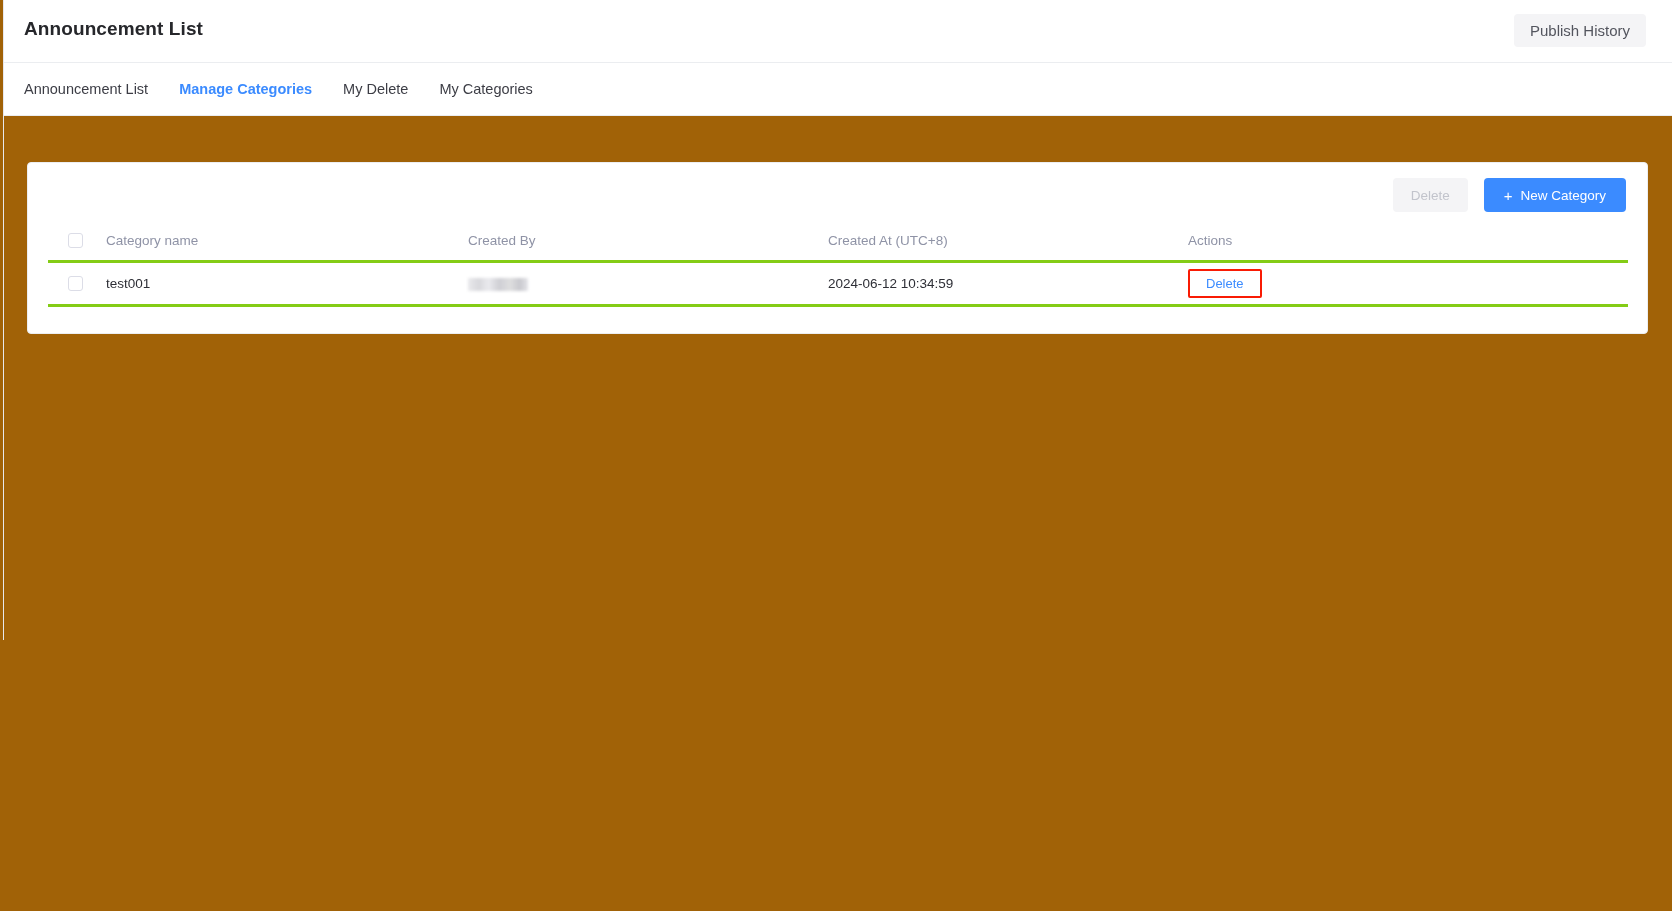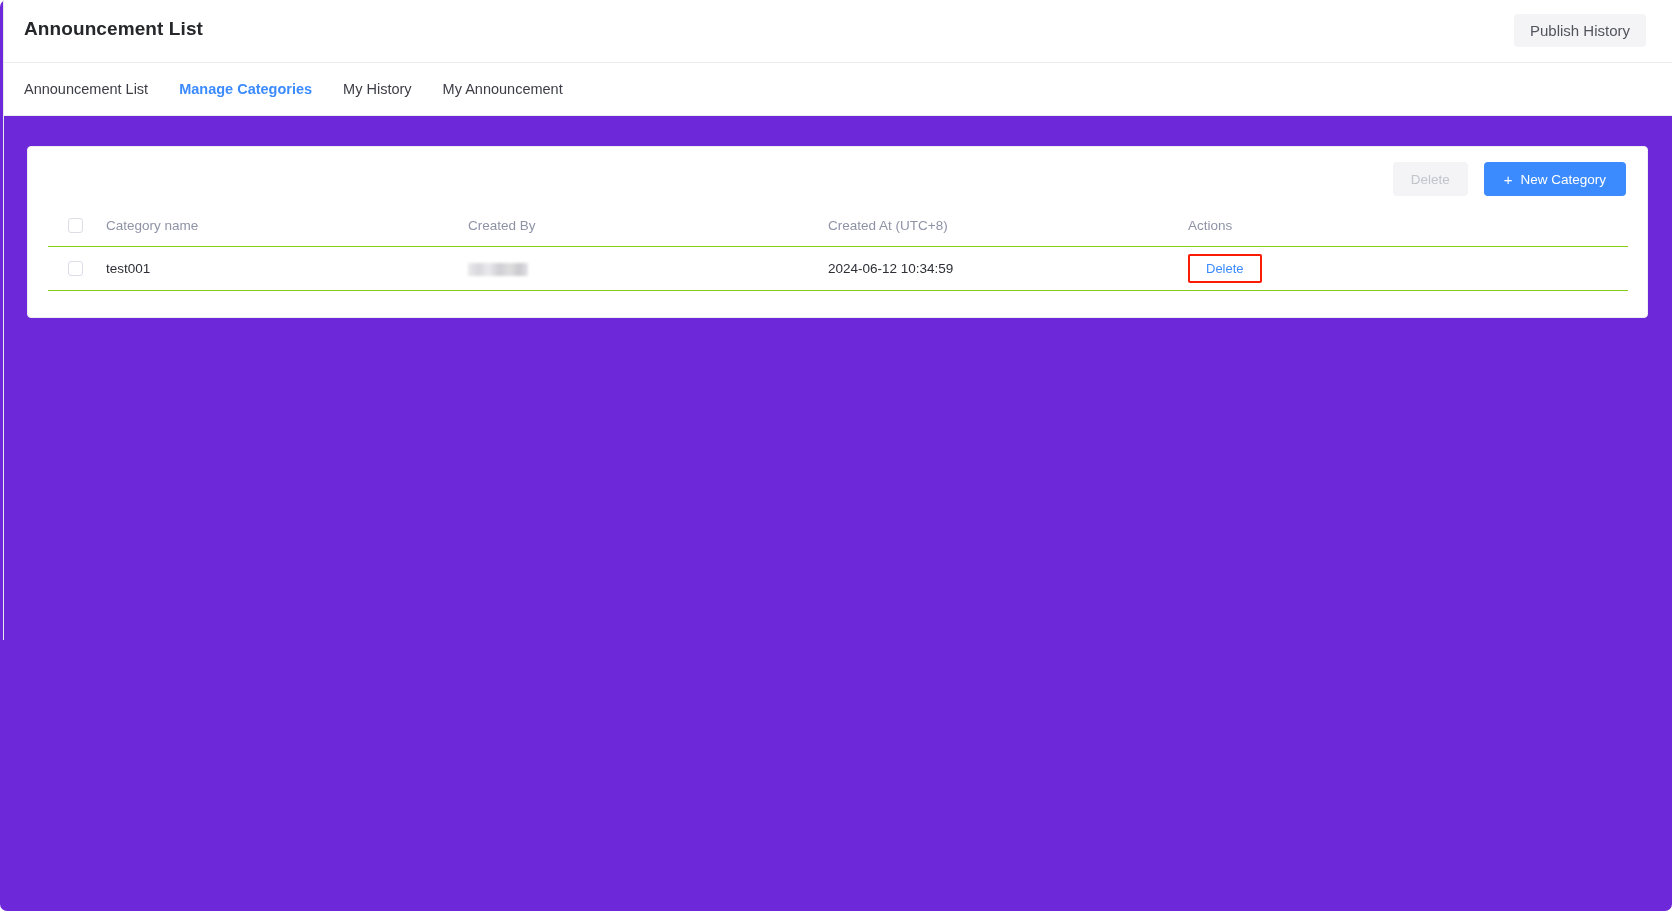--- a/index.html
+++ b/index.html
@@ -18,8 +18,7 @@
     position: relative;
     width: 1672px;
     height: 911px;
-    background: #6d28d9;
-    border-radius: 7px;
+    background: #a16207;
   }
 
   

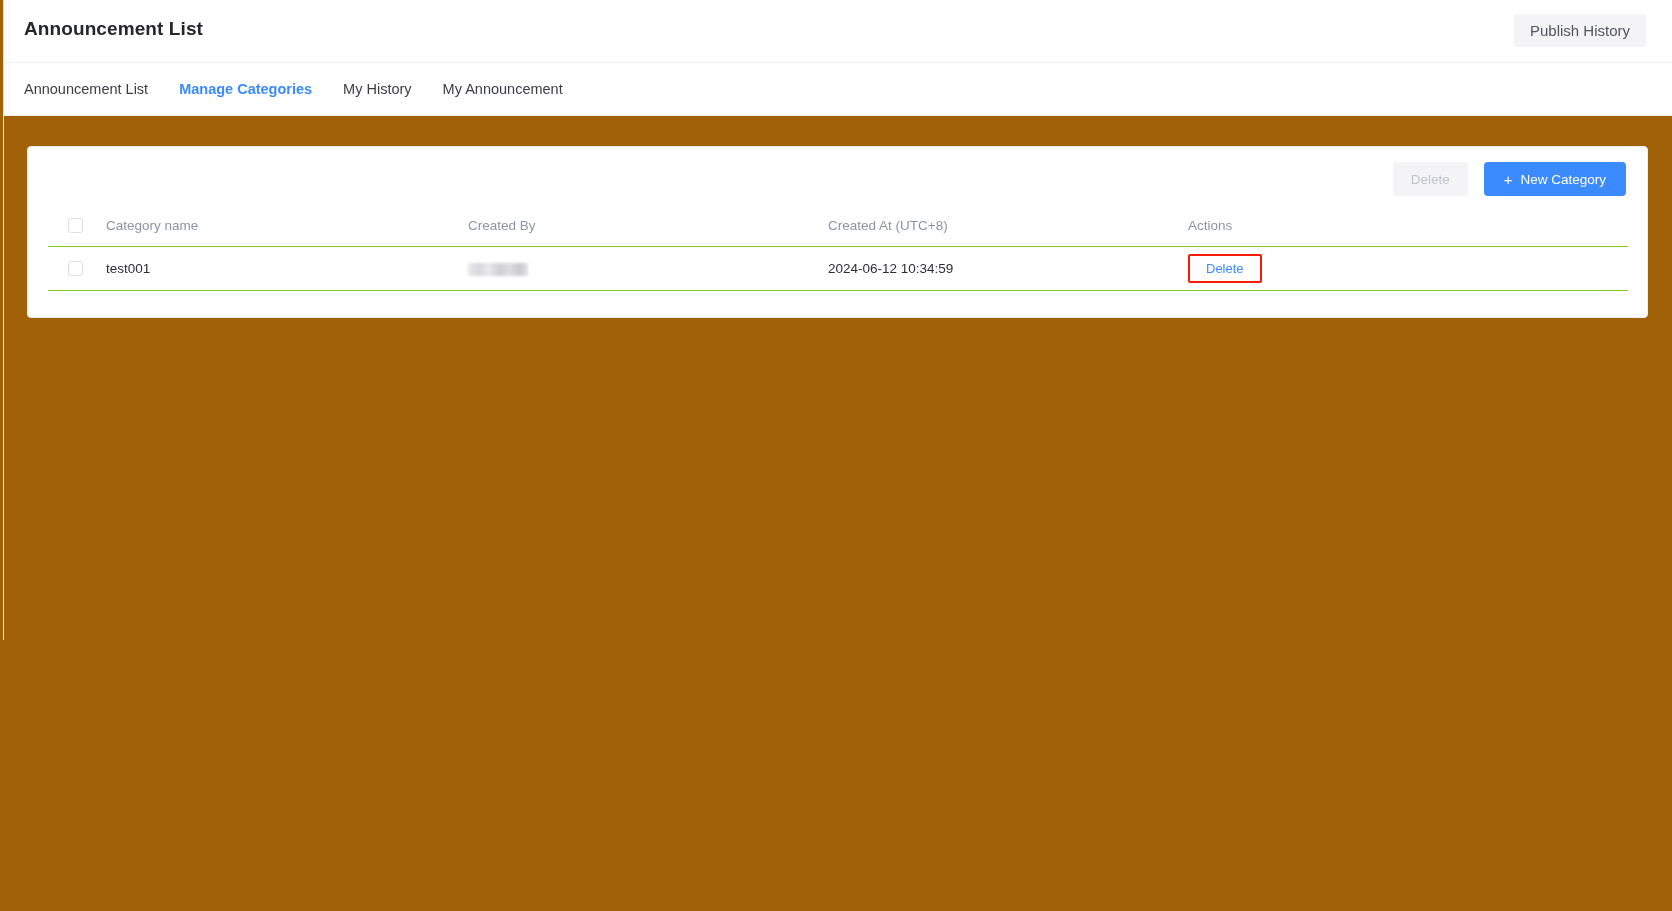--- a/index.html
+++ b/index.html
@@ -249,7 +249,7 @@
   <div class="tabbar">
     <div class="tab">Announcement List</div>
     <div class="tab active">Manage Categories</div>
-    <div class="tab">My History</div>
+    <div class="tab">My Delete</div>
     <div class="tab">My Announcement</div>
   </div>
 

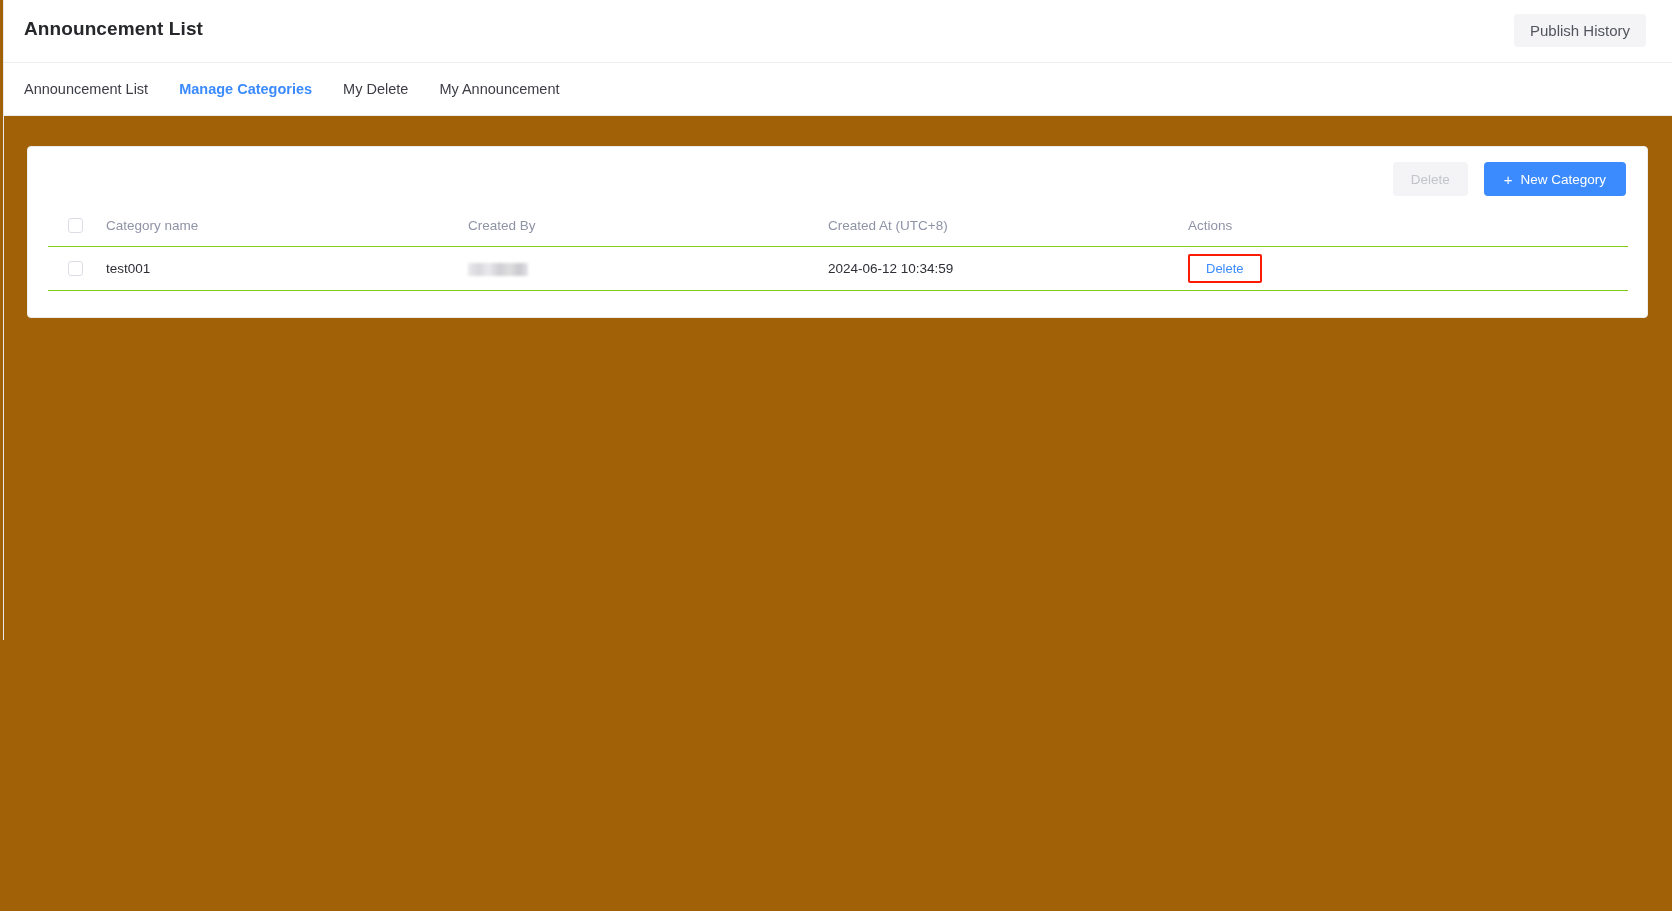--- a/index.html
+++ b/index.html
@@ -250,7 +250,7 @@
     <div class="tab">Announcement List</div>
     <div class="tab active">Manage Categories</div>
     <div class="tab">My Delete</div>
-    <div class="tab">My Announcement</div>
+    <div class="tab">My Categories</div>
   </div>
 
   <div class="card">

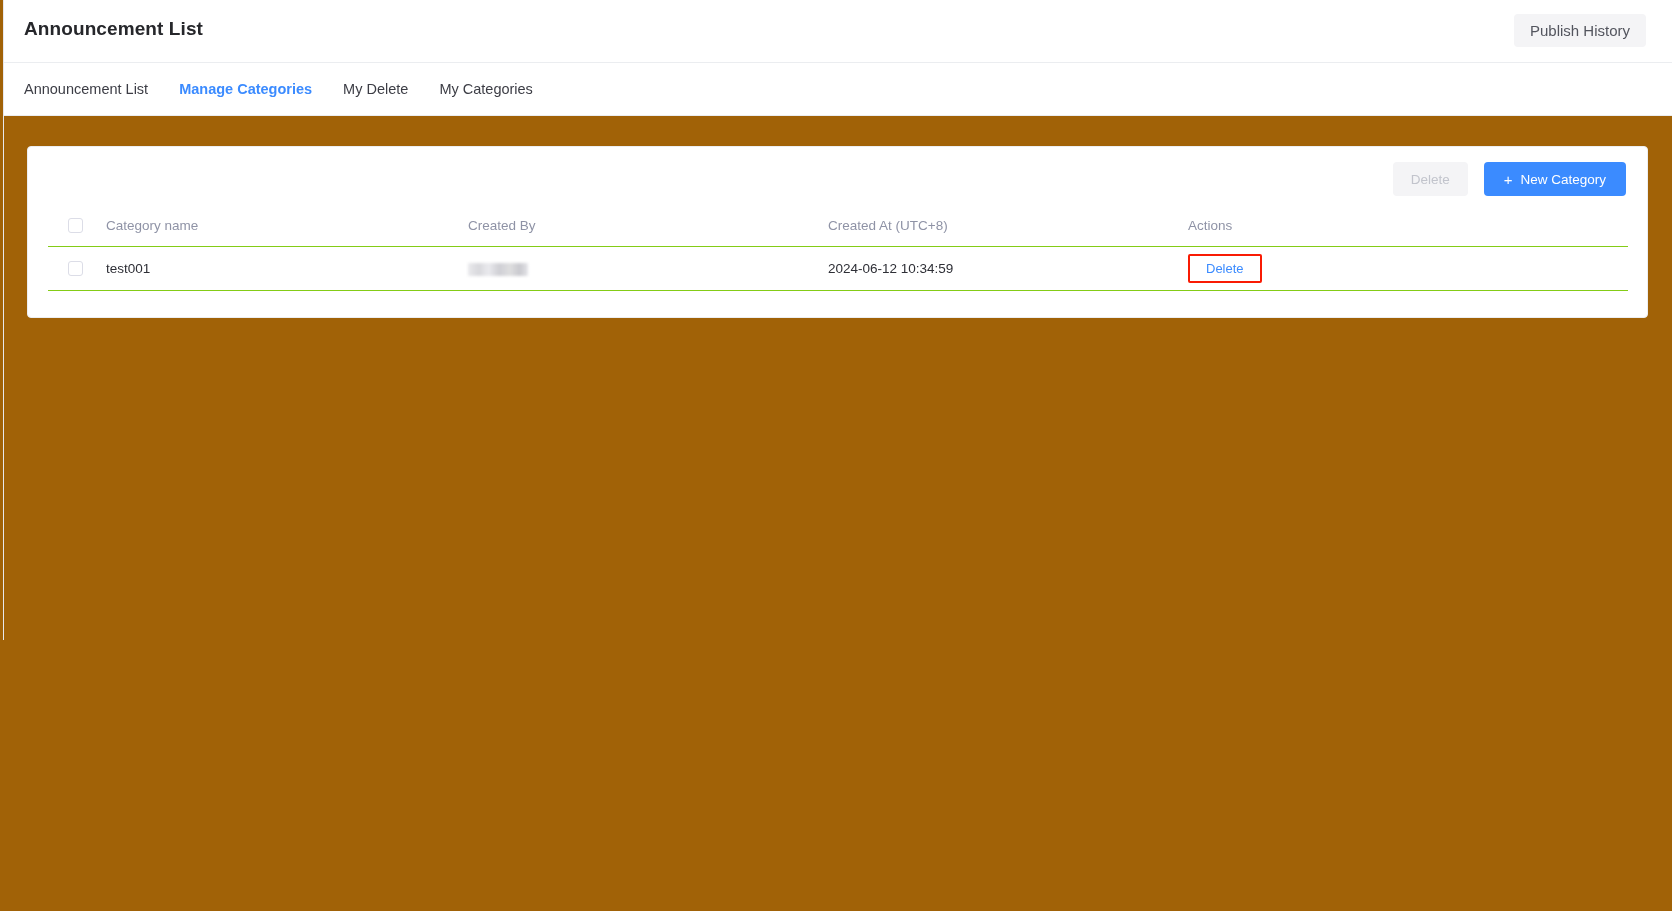--- a/index.html
+++ b/index.html
@@ -100,7 +100,7 @@
   .card {
     position: absolute;
     left: 27px;
-    top: 146px;
+    top: 162px;
     width: 1621px;
     height: 172px;
     background: #ffffff;

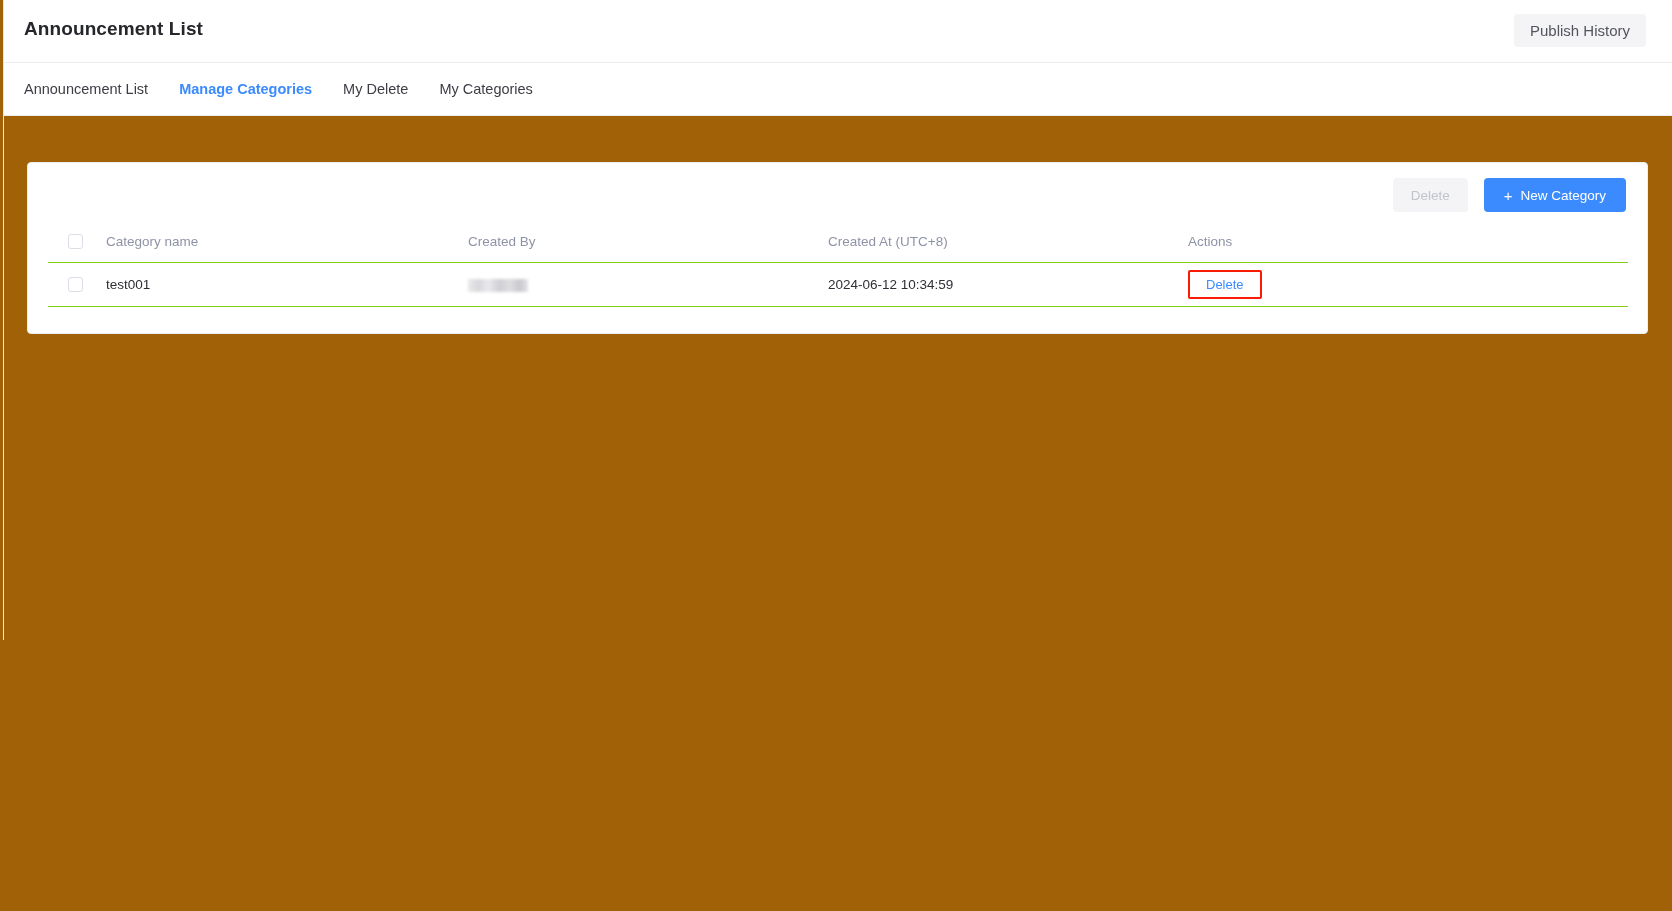--- a/index.html
+++ b/index.html
@@ -165,7 +165,7 @@
     display: flex;
     align-items: center;
     height: 43px;
-    border-bottom: 1px solid #84cc16;
+    border-bottom: 3px solid #84cc16;
   }
   .trow.head { height: 42px; }
   .trow.body { height: 44px; }

